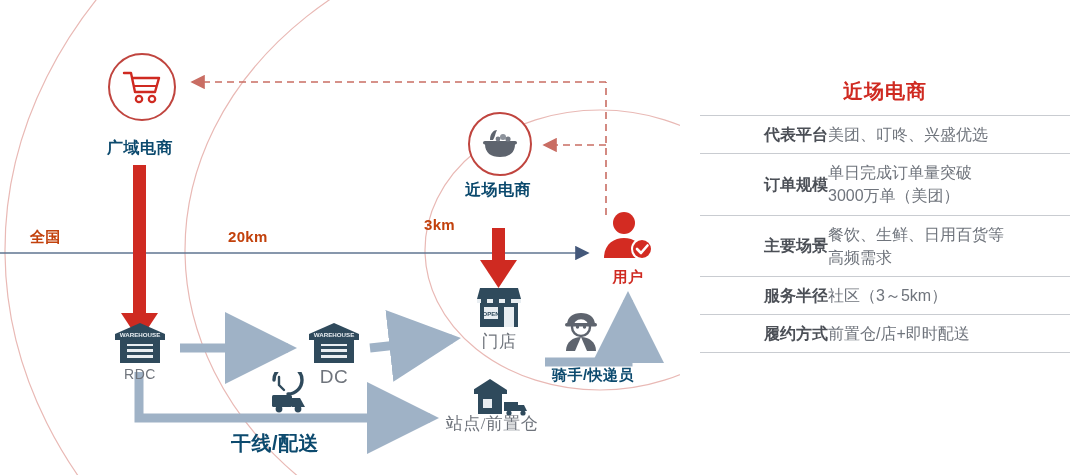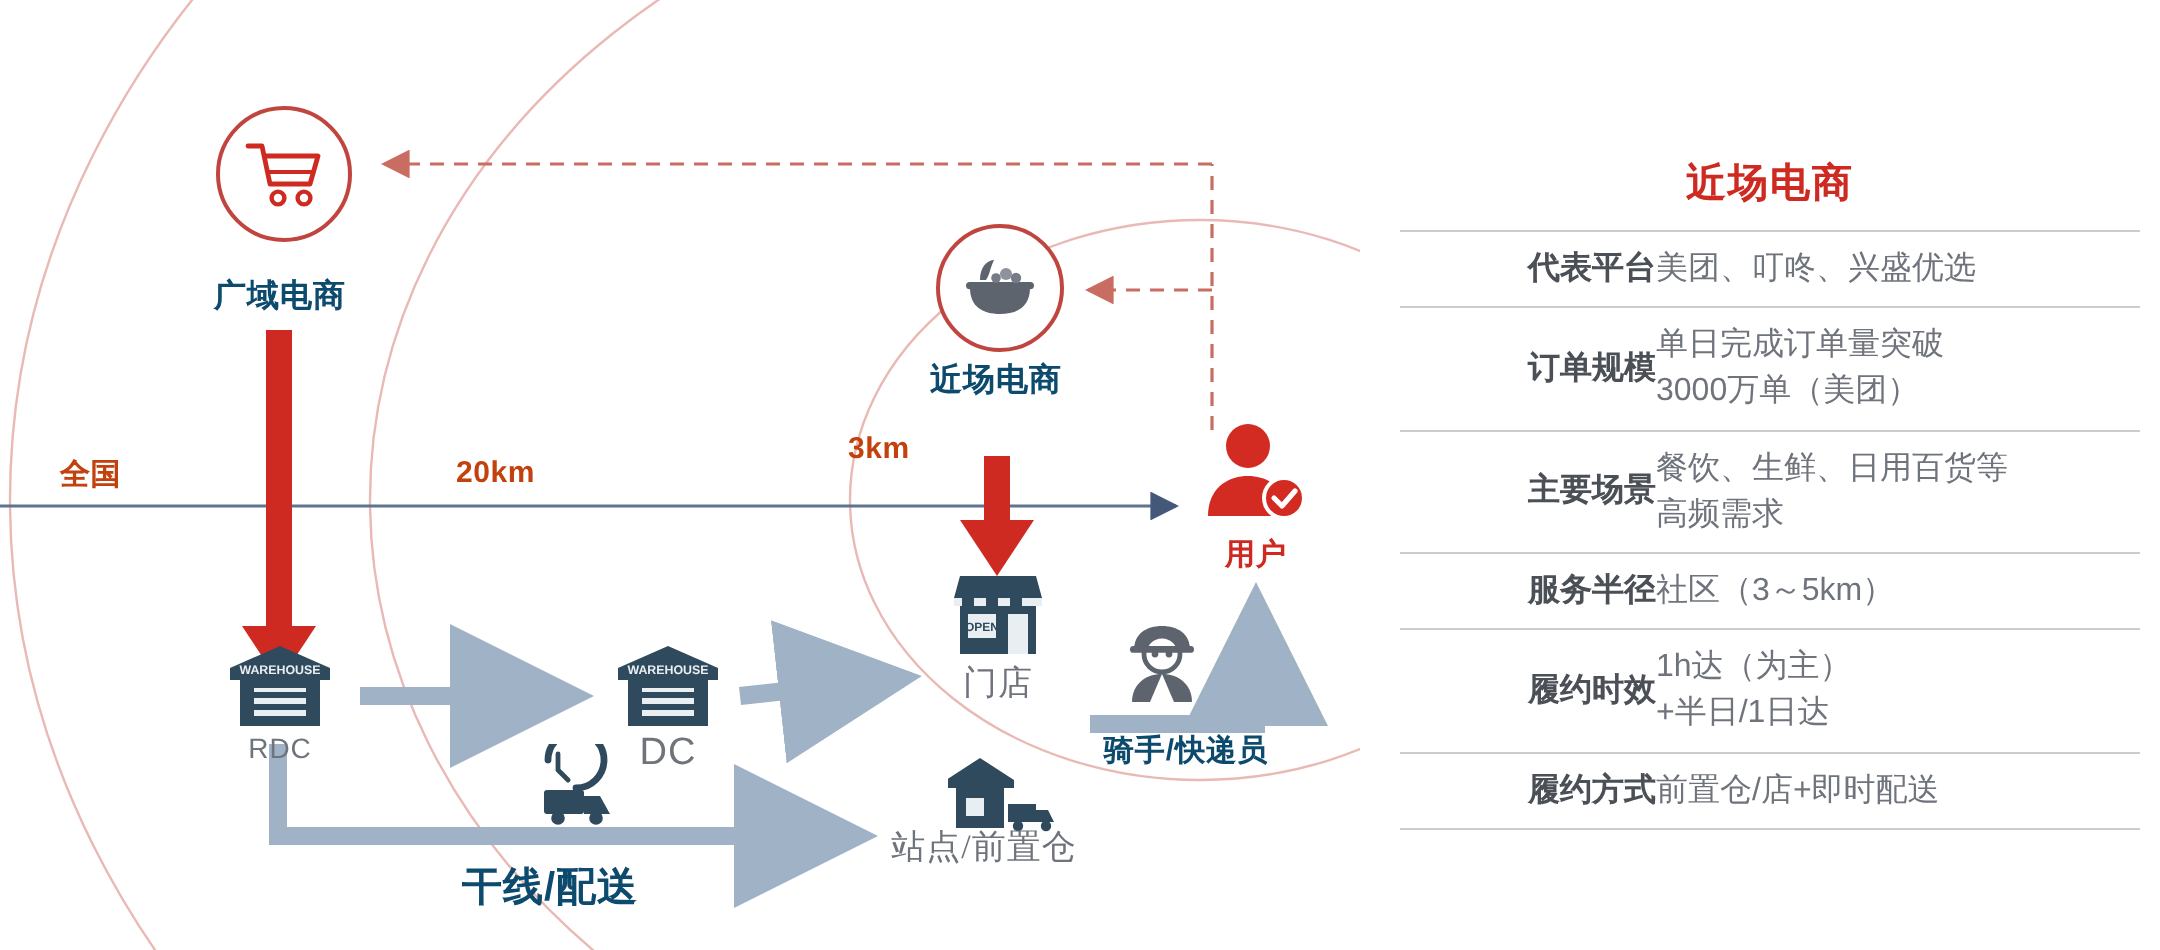--- a/index.html
+++ b/index.html
@@ -258,13 +258,6 @@
           </td>
         </tr>
         <tr>
-          <td class="k">履约时效</td>
-          <td class="v">
-            <span class="sub">1h达（为主）</span>
-            <span class="sub">+半日/1日达</span>
-          </td>
-        </tr>
-        <tr>
           <td class="k">履约方式</td>
           <td class="v">
             <span class="sub">前置仓/店+即时配送</span>

